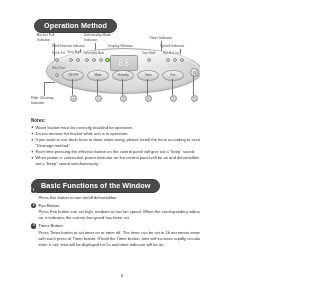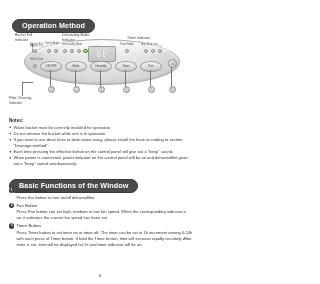--- a/index.html
+++ b/index.html
@@ -8,7 +8,7 @@
     font-family:"Liberation Sans", sans-serif;color:#2b2b2b;
     -webkit-font-smoothing:none;
   }
-  .page{position:relative;width:200px;height:284px;}
+  .page{position:relative;width:200px;height:284px;margin-left:22px;}
 
   
   .pill{

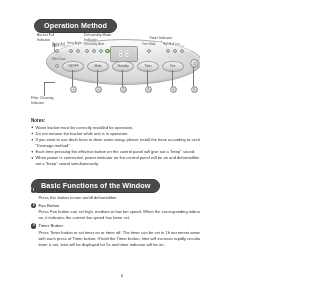--- a/index.html
+++ b/index.html
@@ -32,7 +32,7 @@
   .lead.h{height:0.6px;}
 
   
-  .panel-area{position:absolute;left:0;top:31px;width:200px;height:62px;}
+  .panel-area{position:absolute;left:0;top:40px;width:200px;height:62px;}
   .oval{
     position:absolute;left:24px;top:8px;width:154px;height:44px;
     border-radius:50%/50%;

